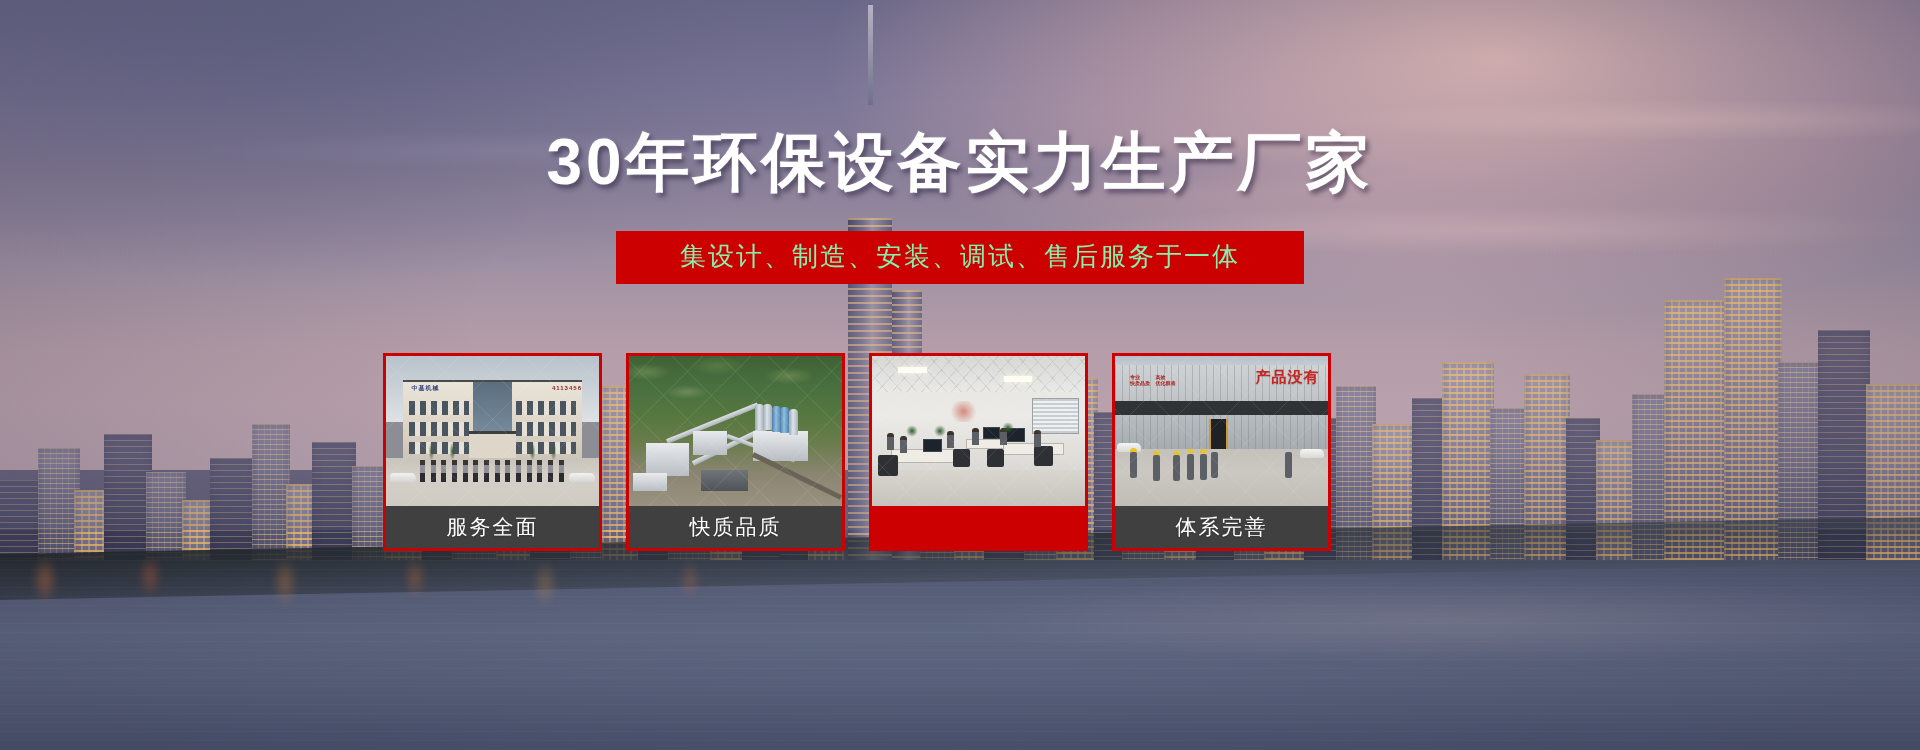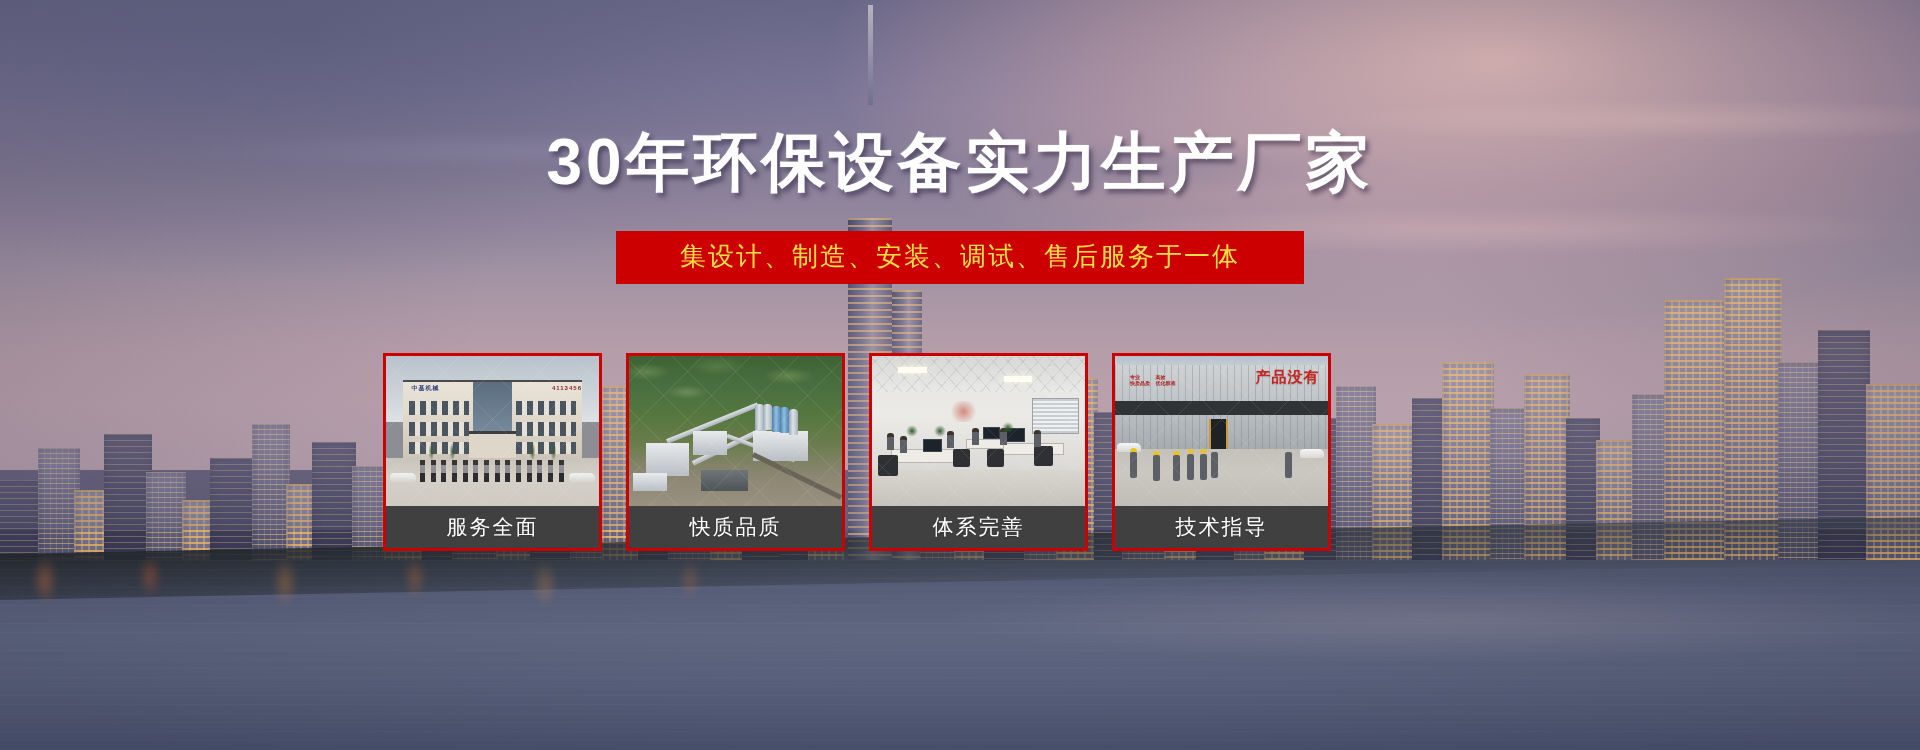--- a/index.html
+++ b/index.html
@@ -162,7 +162,7 @@
   }
   .subtitle {
     background:#cc0000;
-    color:#fde047;
+    color:#86efac;
     font-size:26px; font-weight:500;
     letter-spacing:2px;
     padding:11px 64px 13px;

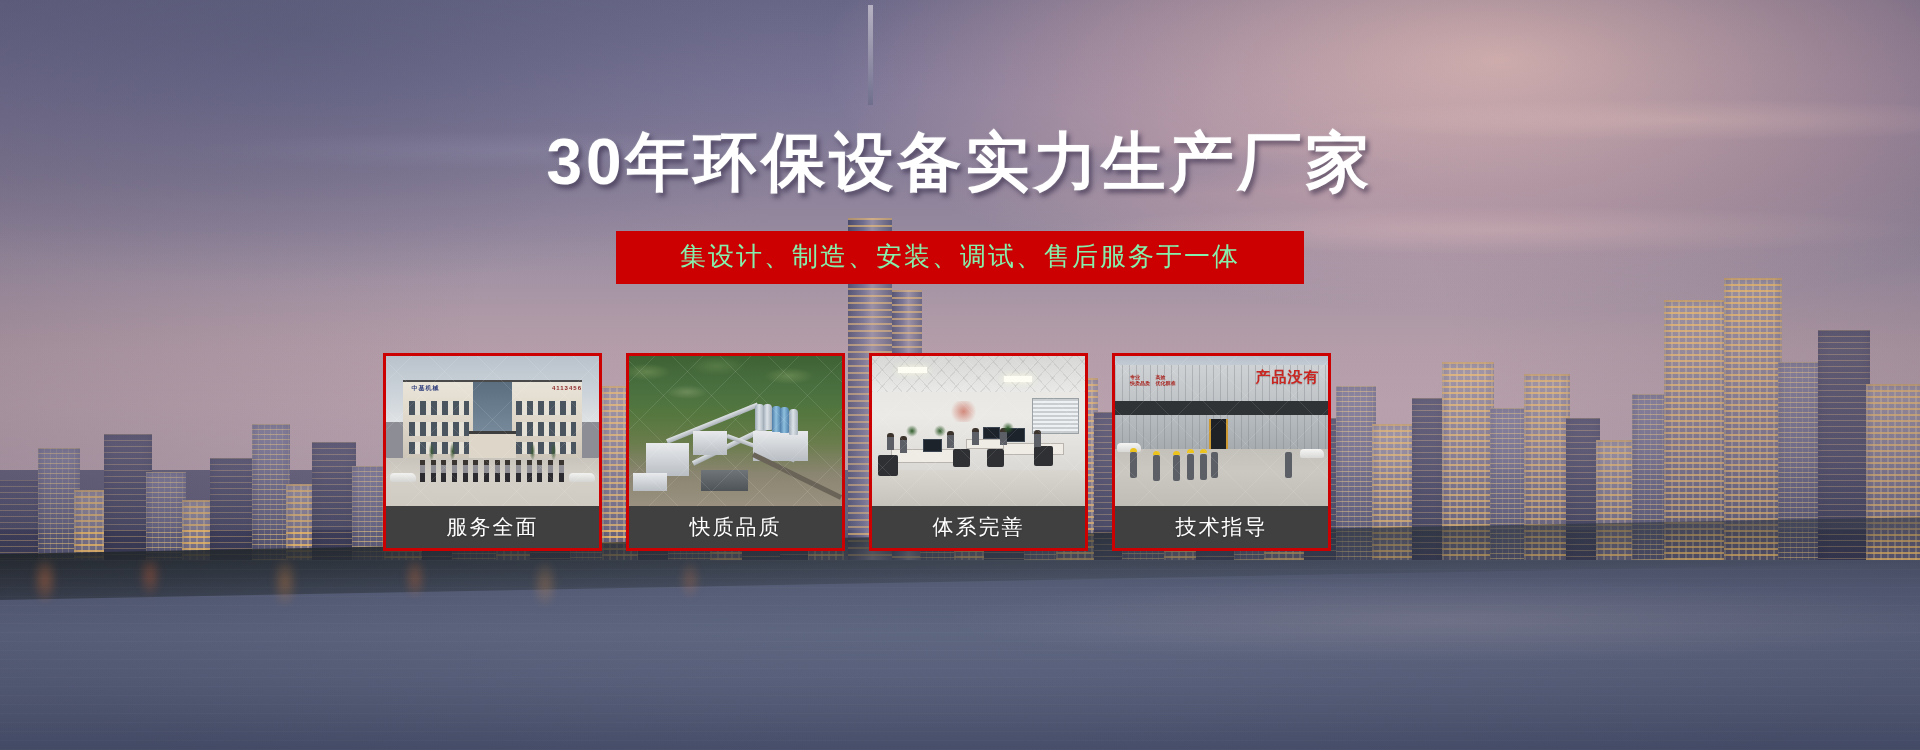--- a/index.html
+++ b/index.html
@@ -487,7 +487,6 @@
           <div class="p3-plant" style="left:61%; top:44%;"></div>
           <div class="wm"></div>
         </div>
-        <div class="card-label">体系完善</div>
       </div>
 
       <div class="card">

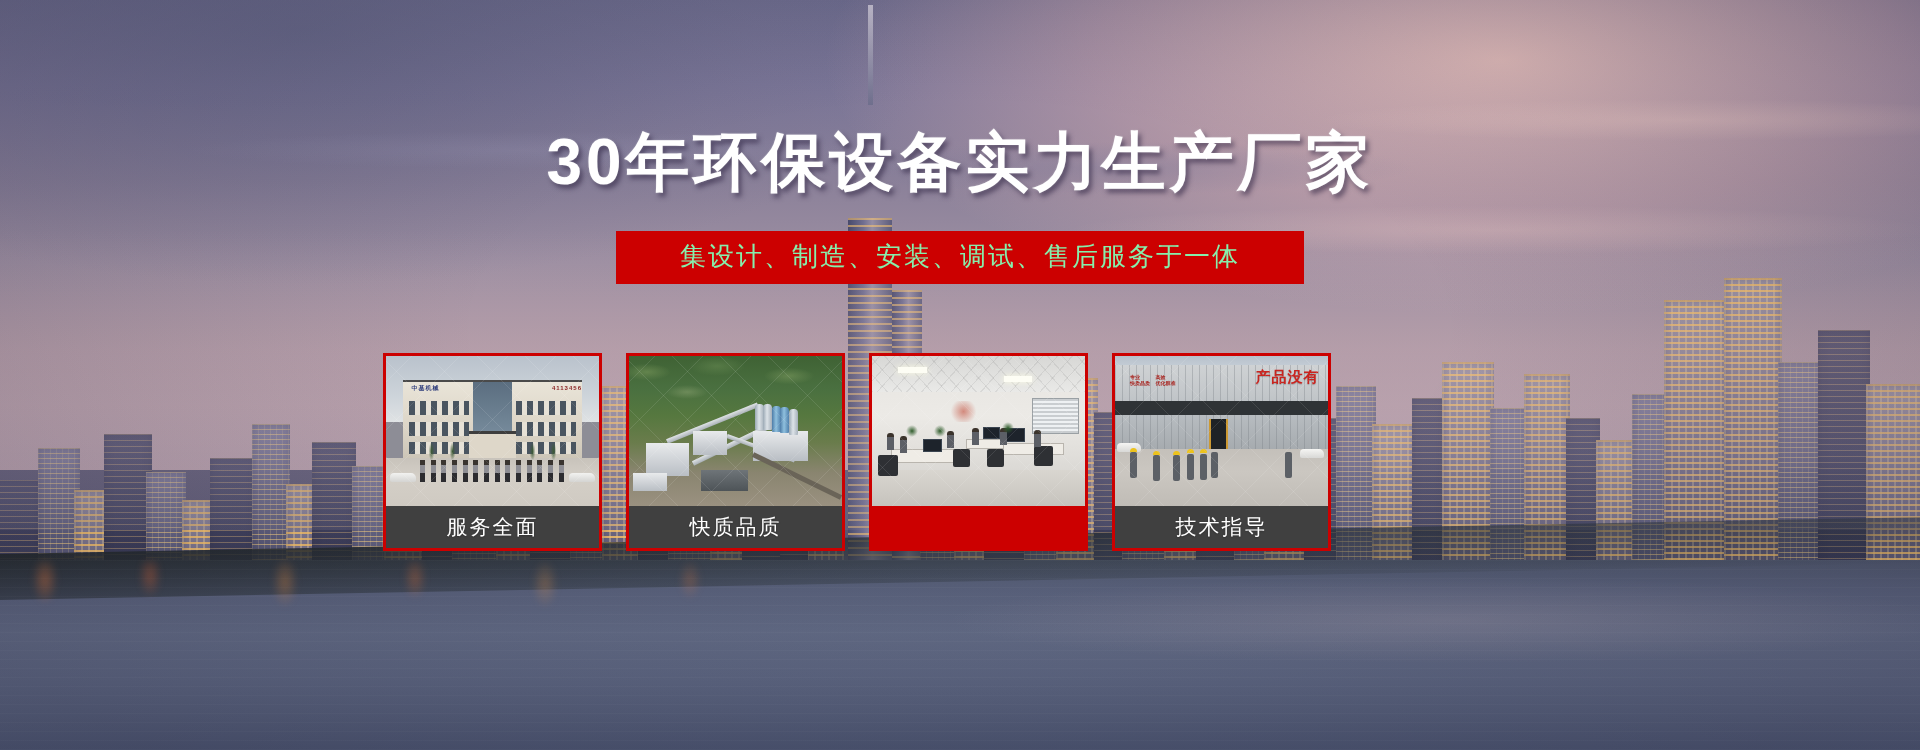--- a/index.html
+++ b/index.html
@@ -515,7 +515,7 @@
           <div class="p4-worker" style="left:80%; top:64%;"></div>
           <div class="wm"></div>
         </div>
-        <div class="card-label">技术指导</div>
+        <div class="card-label">体系完善</div>
       </div>
 
     </div>

